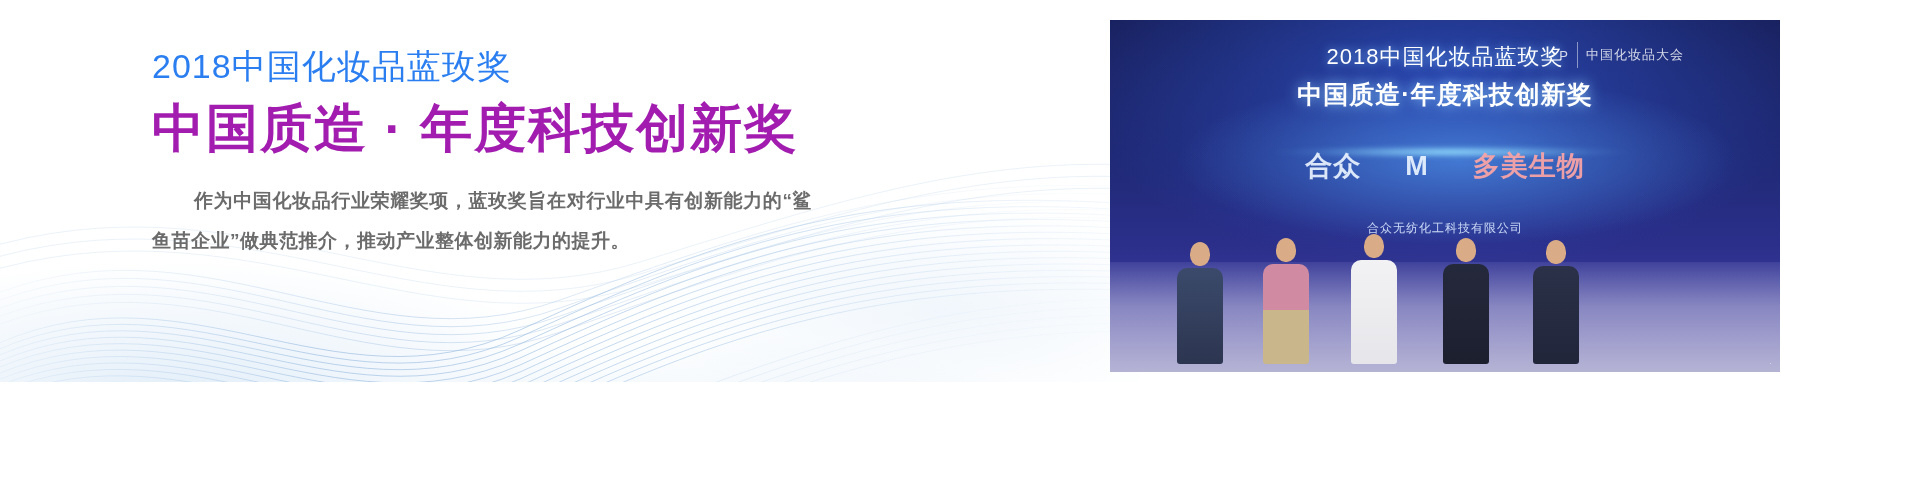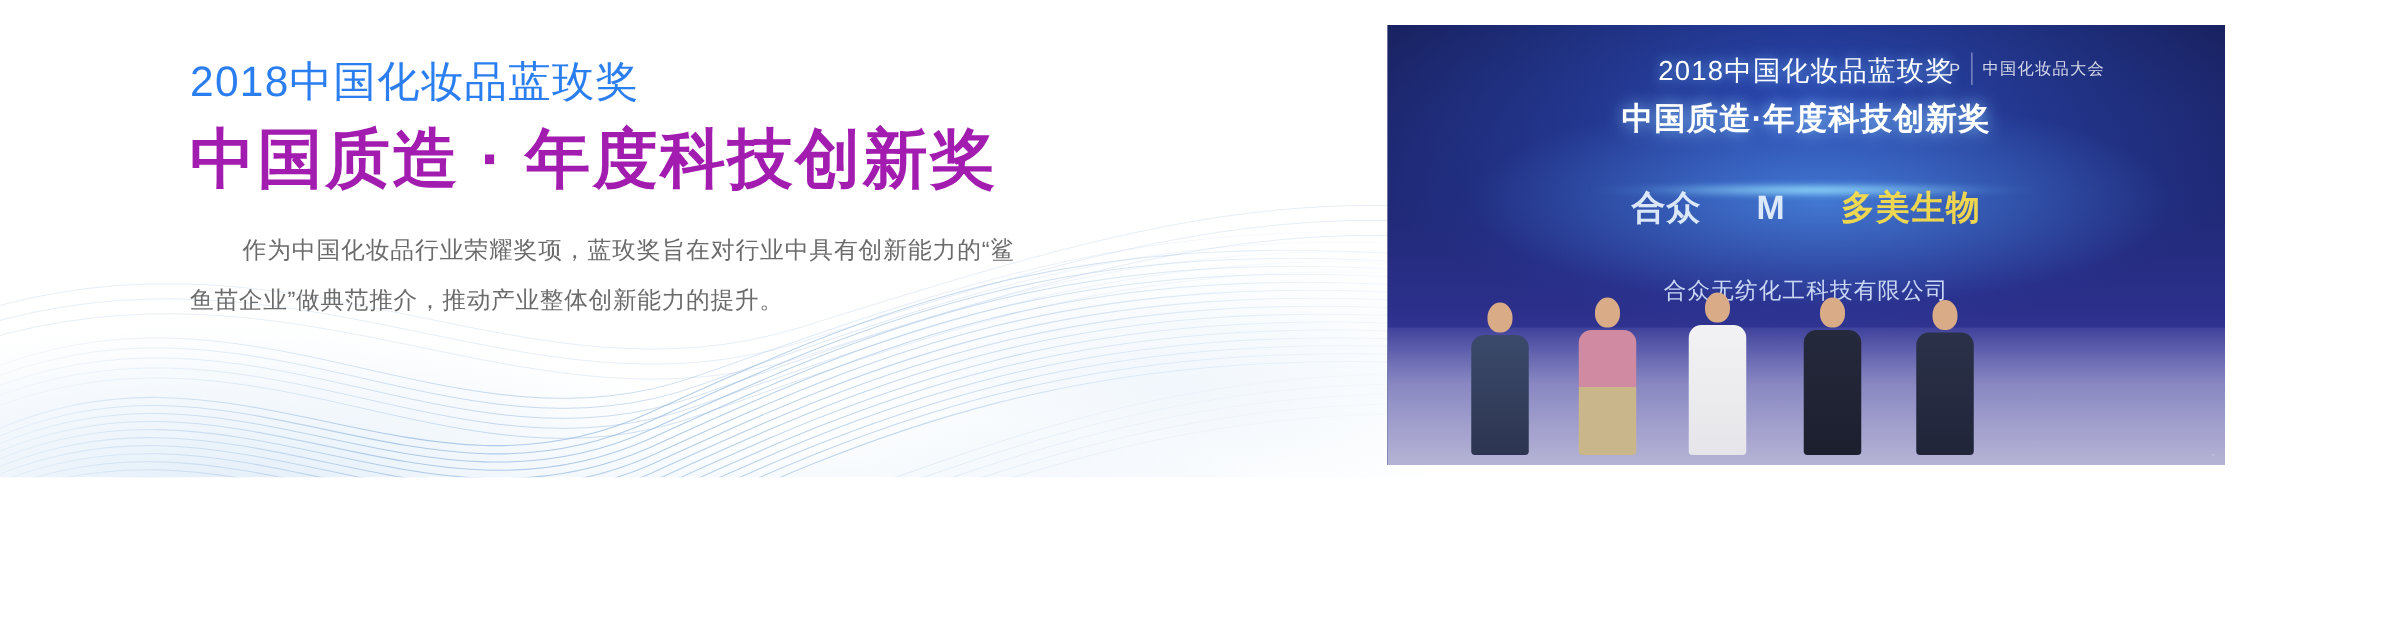--- a/index.html
+++ b/index.html
@@ -175,7 +175,7 @@
     font-weight: 700;
     color: #eaf4ff;
   }
-  .sponsor.green { color: #fde047; text-align: right; }
+  .sponsor.green { color: #fca5a5; text-align: right; }
   .sponsor-caption {
     position: absolute;
     left: 0; right: 0;

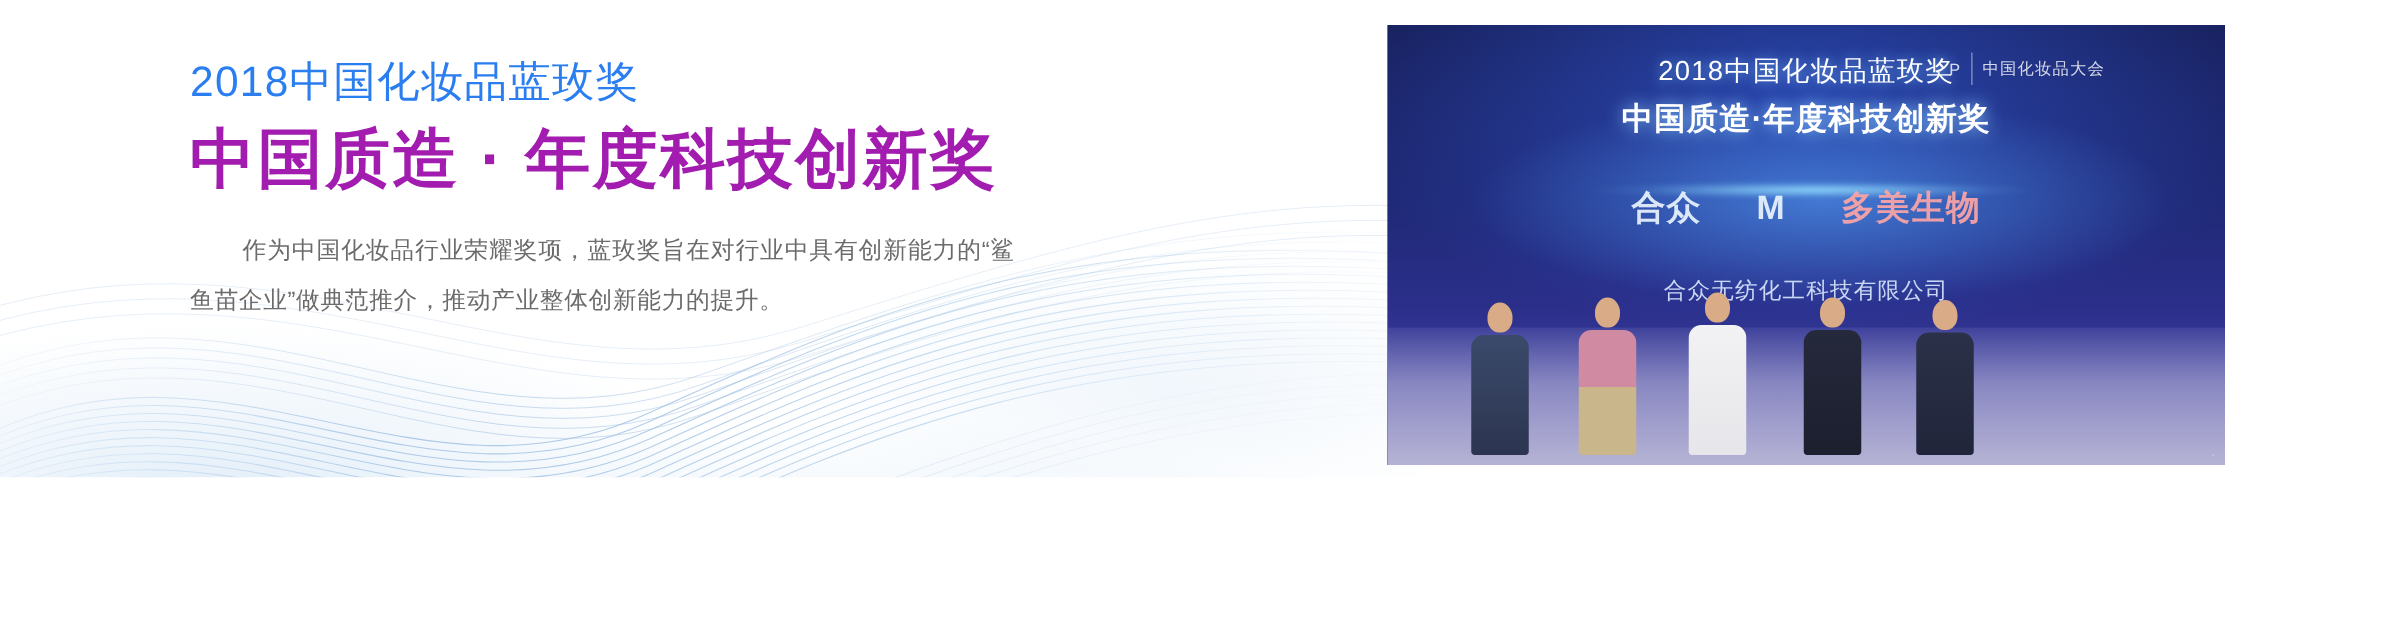--- a/index.html
+++ b/index.html
@@ -73,6 +73,7 @@
     text-indent: 42px;
     letter-spacing: 0.5px;
     text-align: justify;
+    font-weight: bold;
   }
 
   

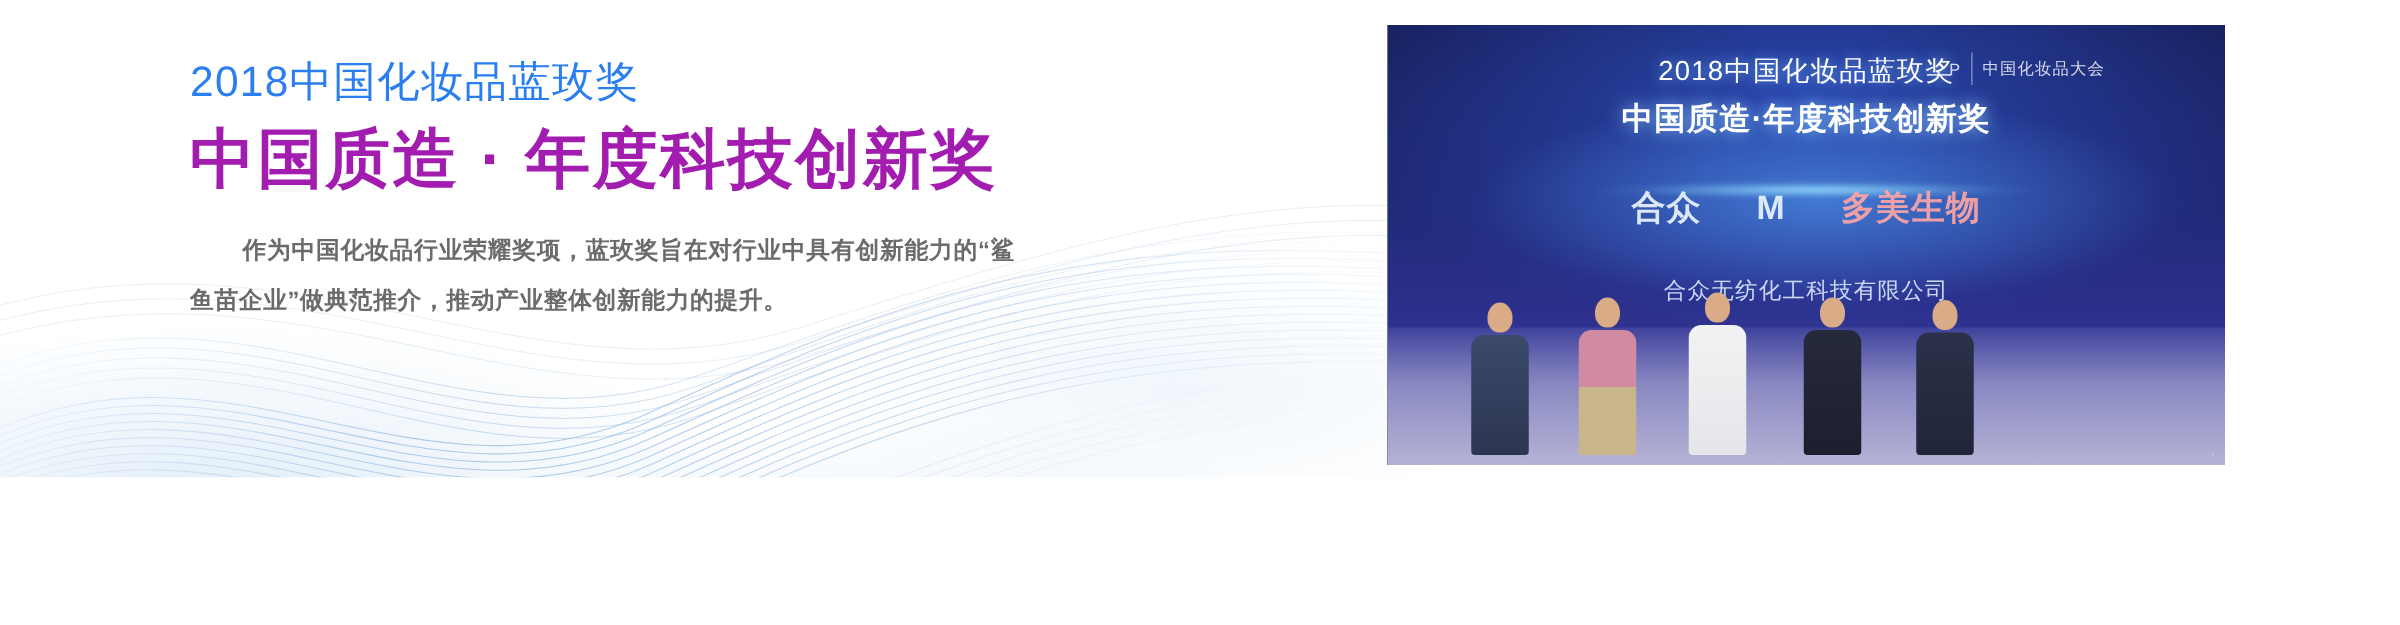--- a/index.html
+++ b/index.html
@@ -183,7 +183,7 @@
     top: 200px;
     text-align: center;
     color: #dbe9ff;
-    font-size: 18px;
+    font-size: 12px;
     letter-spacing: 1px;
     white-space: nowrap;
     opacity: 0.9;

